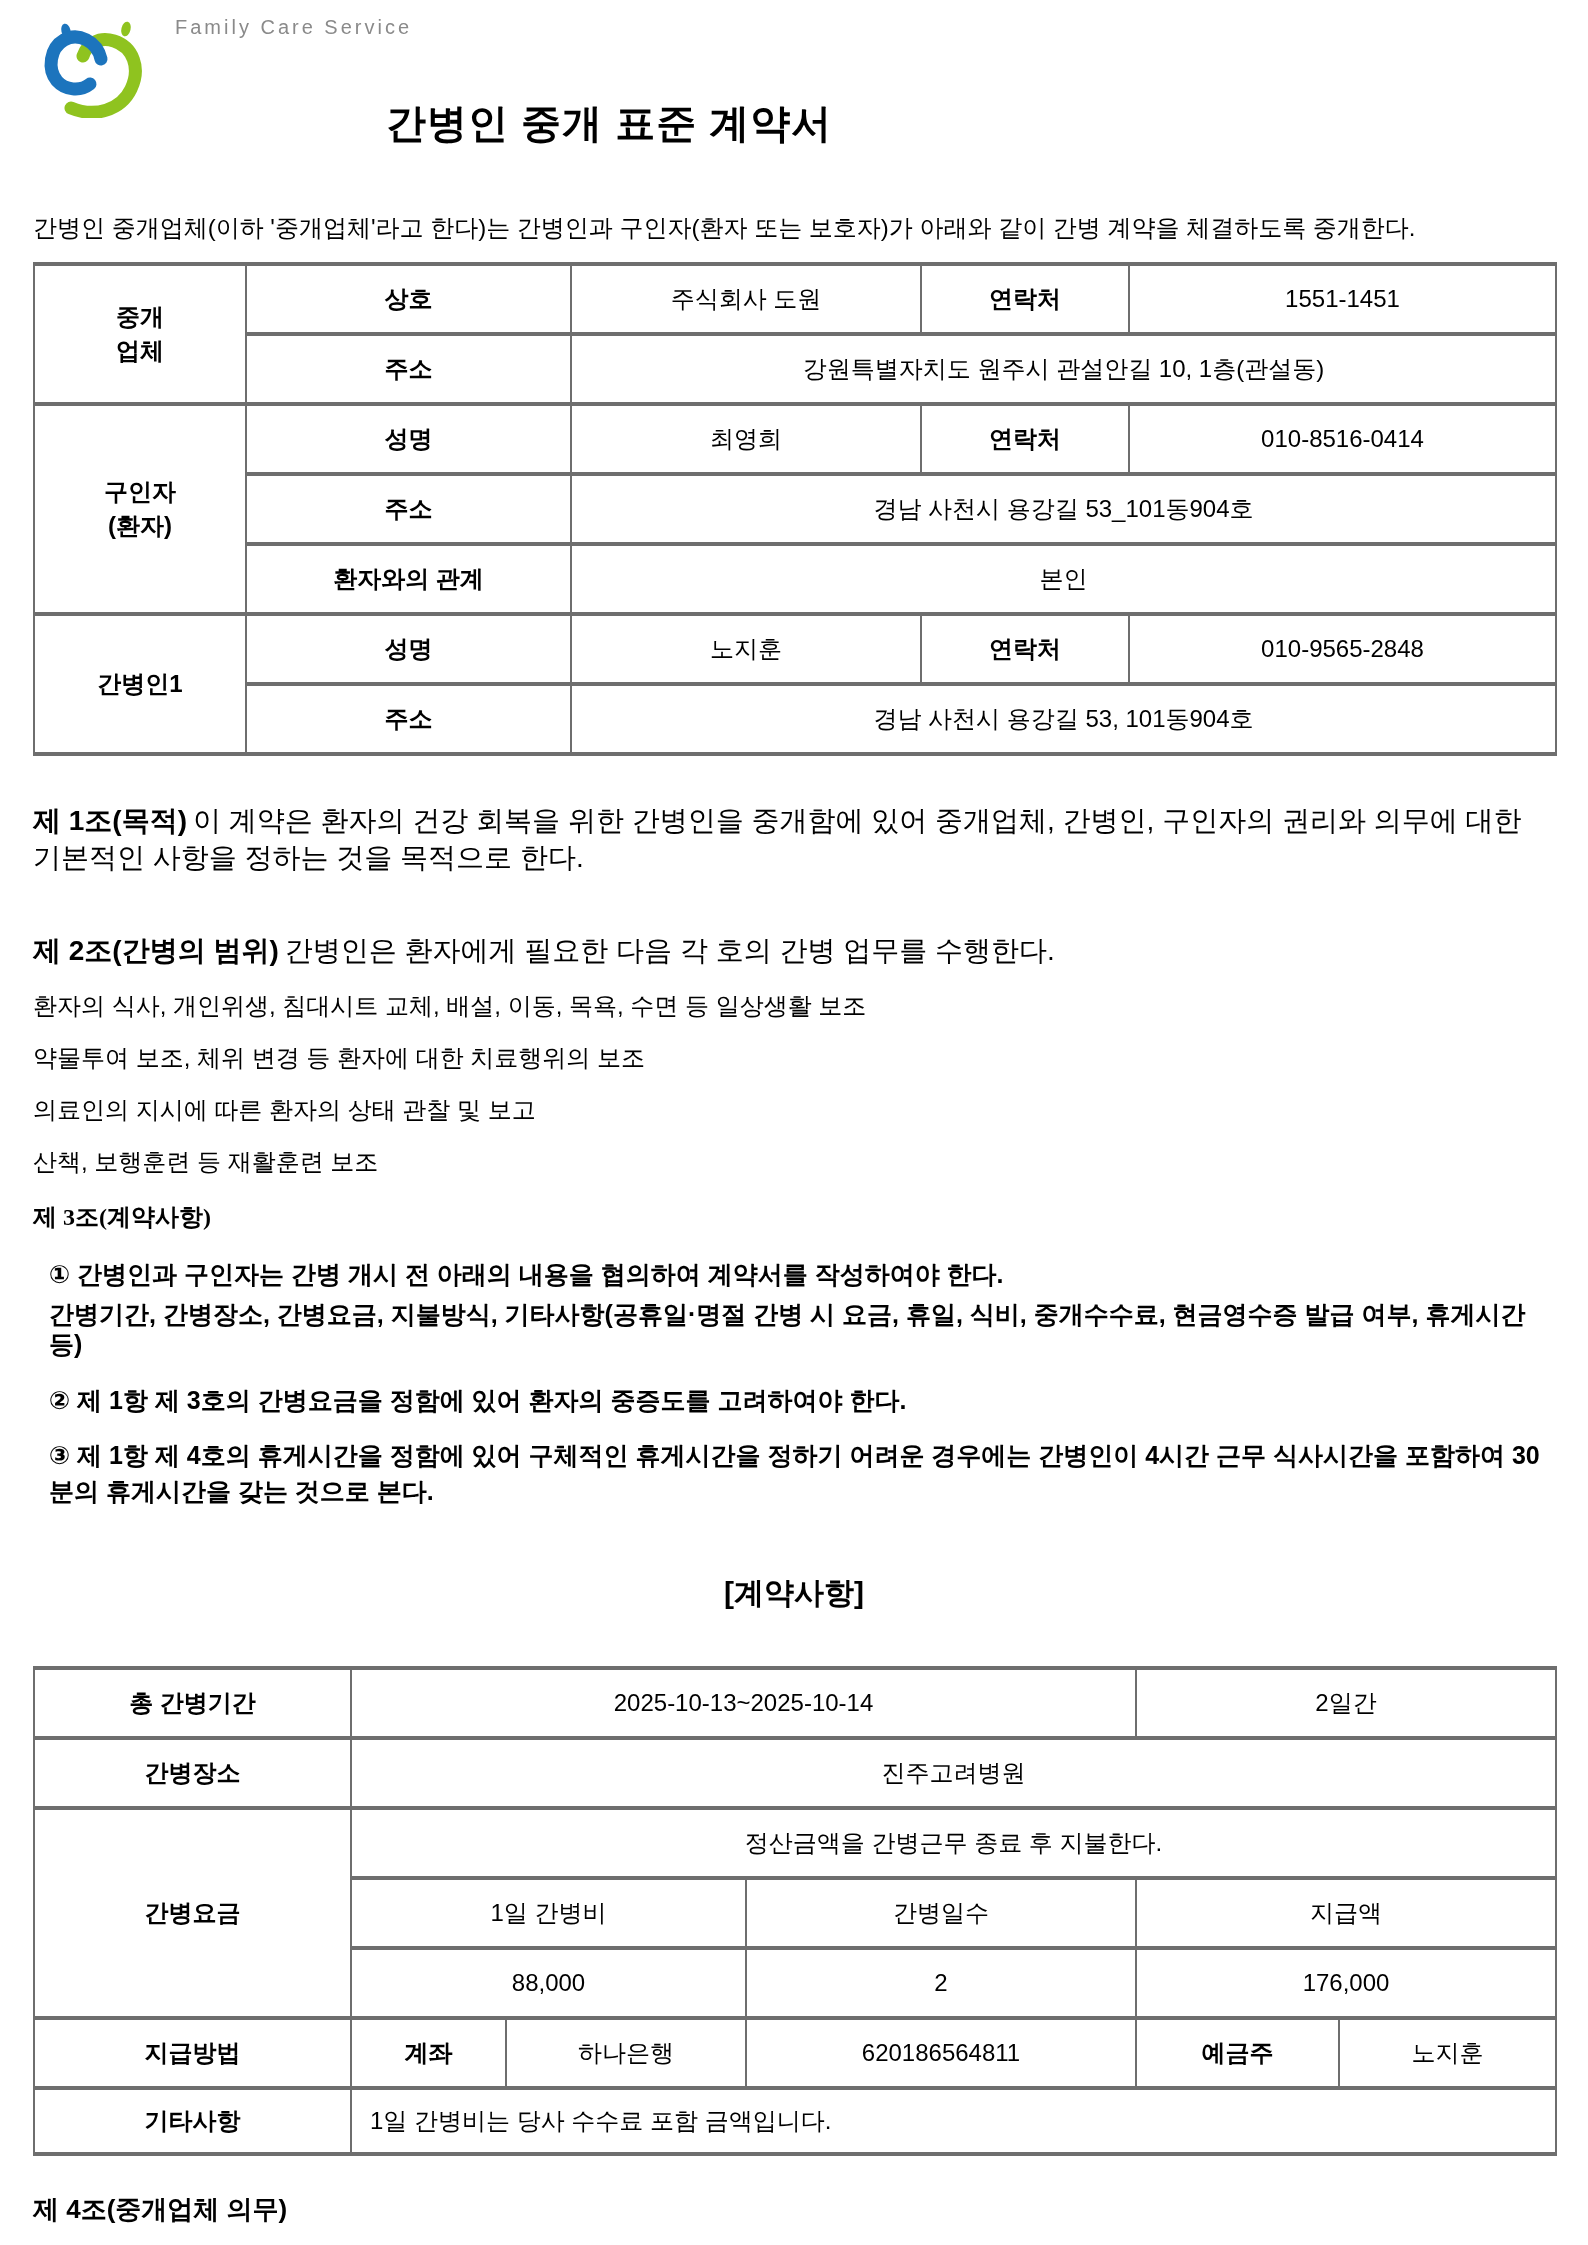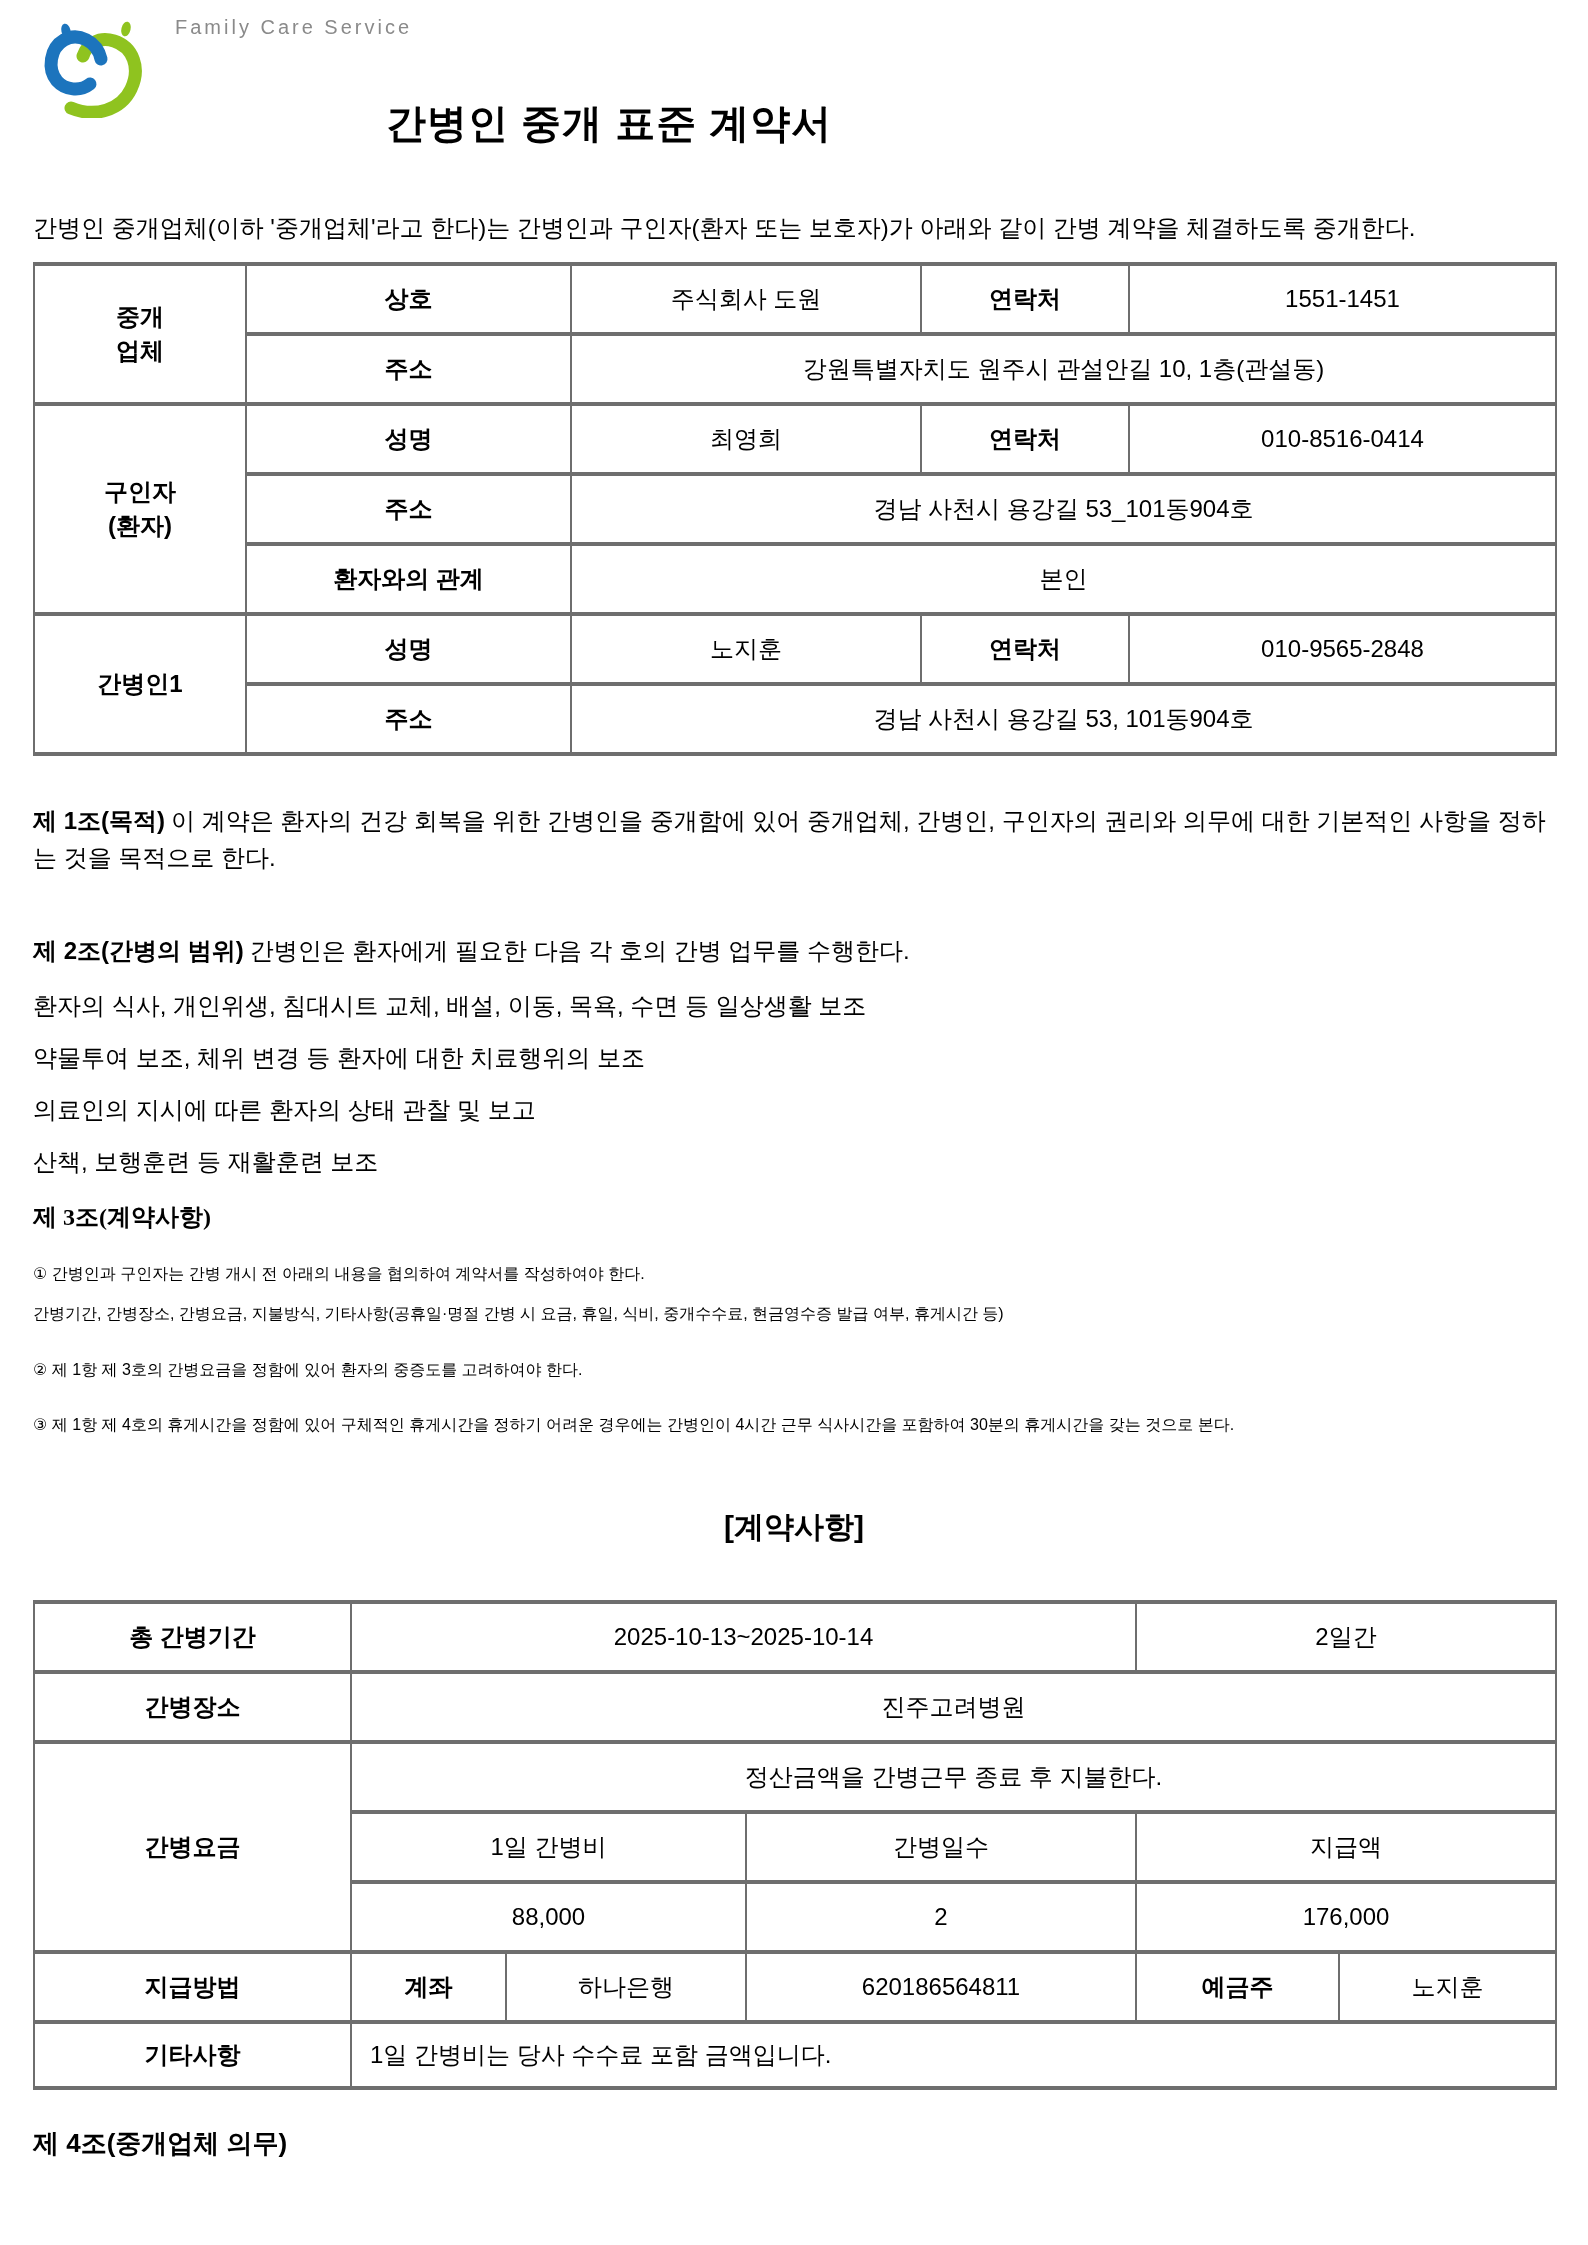--- a/index.html
+++ b/index.html
@@ -48,7 +48,7 @@
   .left-cell { text-align: left; padding-left: 18px; }
 
   
-  .article { font-size: 24px; line-height: 37px; margin: 46px 0 0 0; }
+  .article { font-size: 28px; line-height: 37px; margin: 46px 0 0 0; }
   .article b { margin-right: 6px; }
   .a2-head { margin-top: 56px; }
   .list-item { font-size: 24px; line-height: 30px; margin: 22px 0 0 0; }

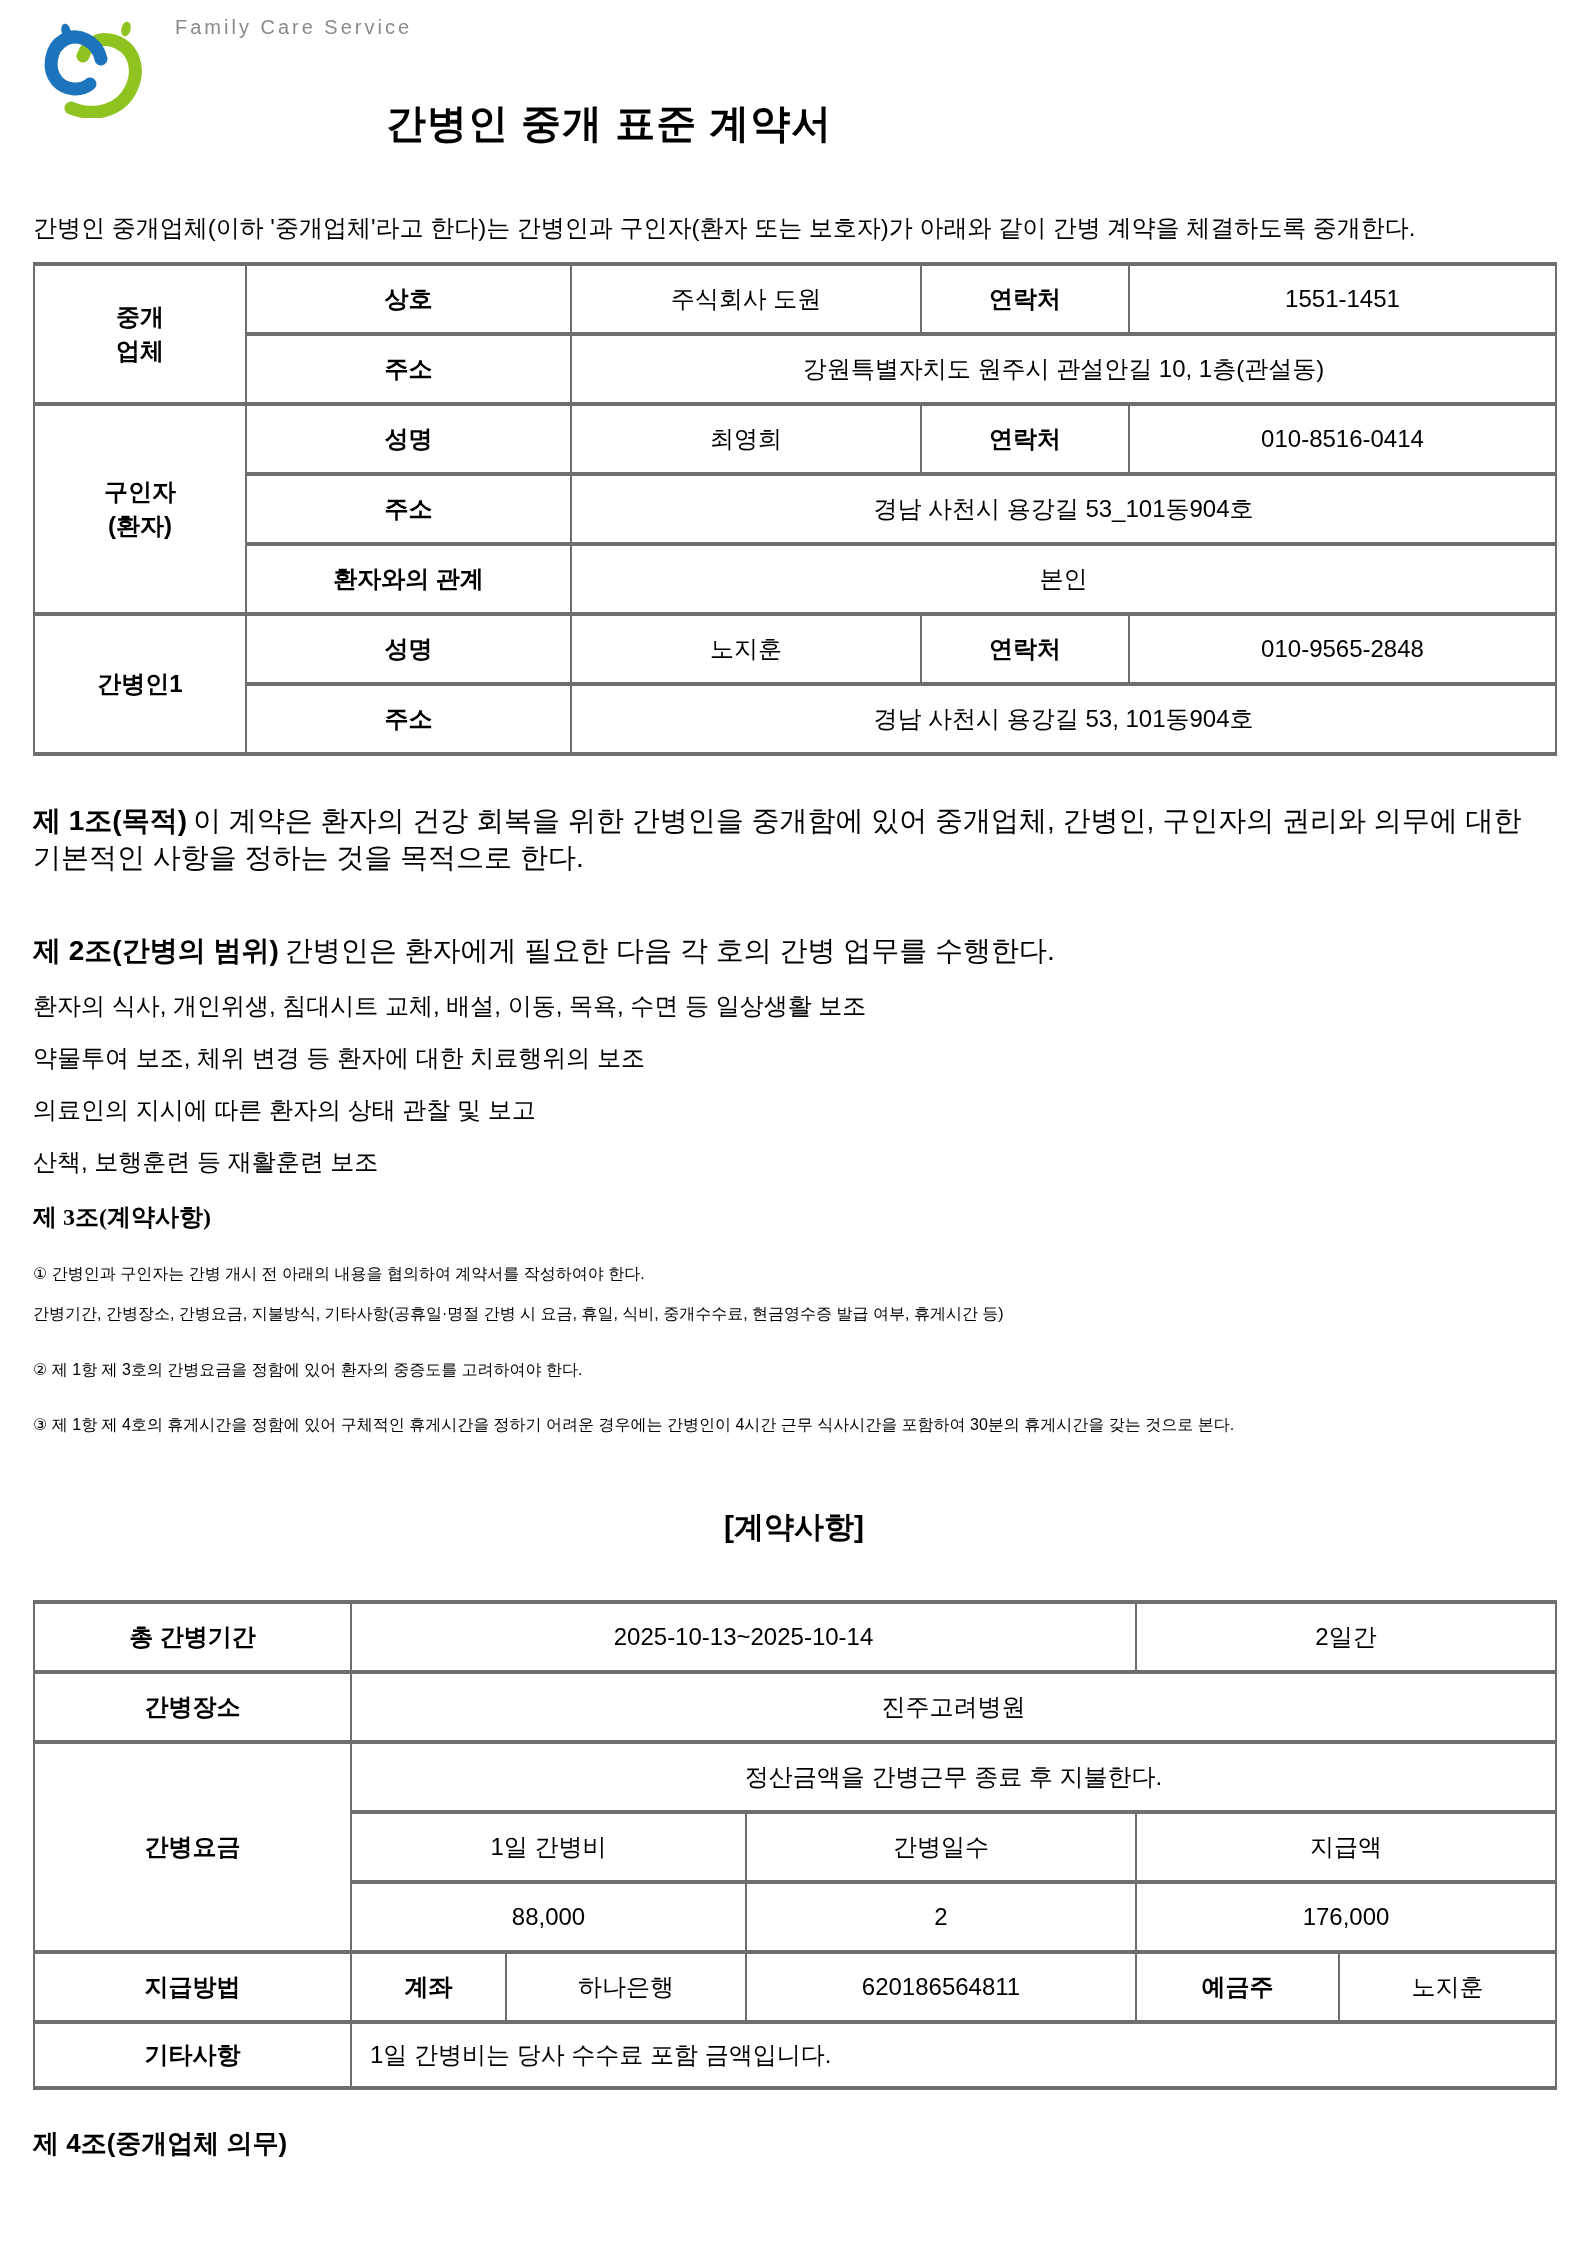--- a/index.html
+++ b/index.html
@@ -53,7 +53,7 @@
   .a2-head { margin-top: 56px; }
   .list-item { font-size: 24px; line-height: 30px; margin: 22px 0 0 0; }
   .a3-head { font-size: 24px; font-weight: 700; margin: 24px 0 0 0; font-family: Liberation Serif, serif; }
-  .clause { font-size: 16px; line-height: 30px; margin: 26px 0 0 0; }
+  .clause { font-size: 25px; line-height: 30px; margin: 26px 0 0 16px; font-weight: bold; }
   .clause-tight { margin-top: 10px; }
   .clause-wrap { line-height: 36px; margin-top: 22px; }
 

